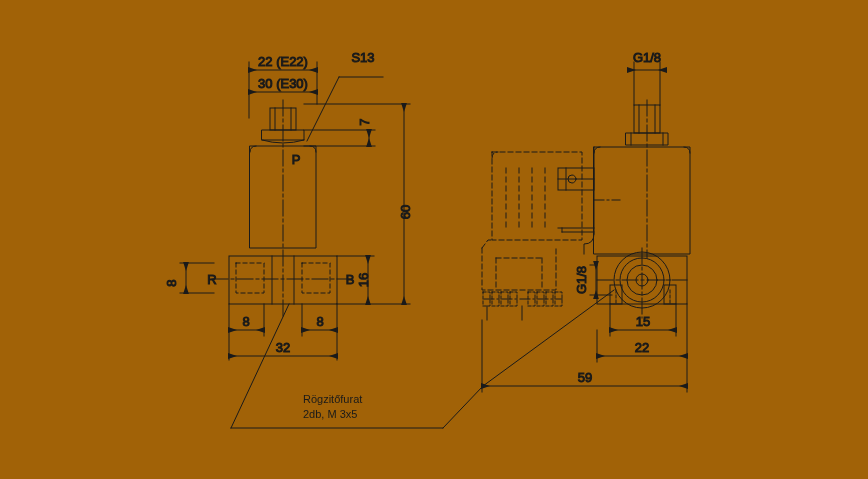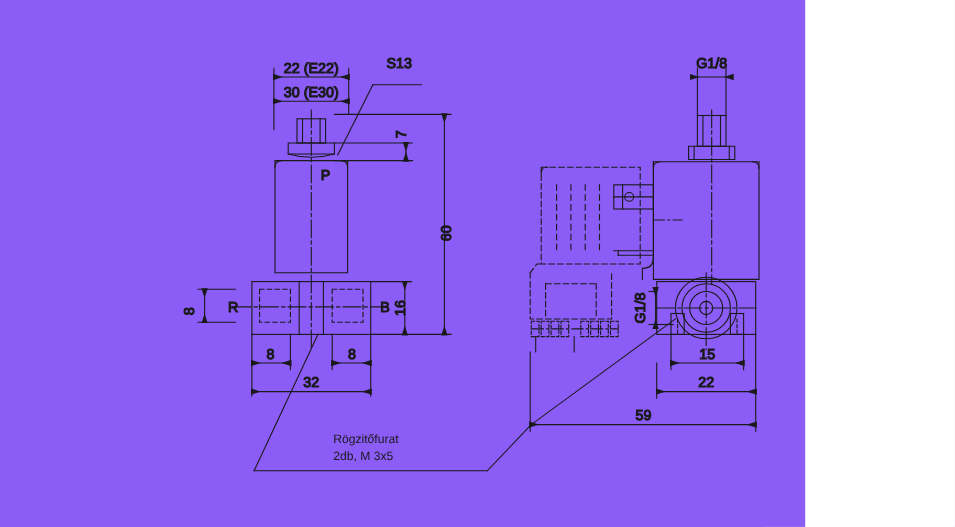--- a/index.html
+++ b/index.html
@@ -5,7 +5,7 @@
   html,body{margin:0;padding:0;background:#ffffff;}
   body{width:868px;height:479px;overflow:hidden;
        font-family:"Liberation Sans","DejaVu Sans",sans-serif;}
-  #sheet{position:relative;width:732px;height:479px;background:#8b5cf6;}
+  #sheet{position:relative;width:868px;height:479px;background:#a16207;}
   svg{display:block;}
   text{font-family:"Liberation Sans","DejaVu Sans",sans-serif;fill:#1a1a1a;}
   .dim-text{font-size:13px;}

